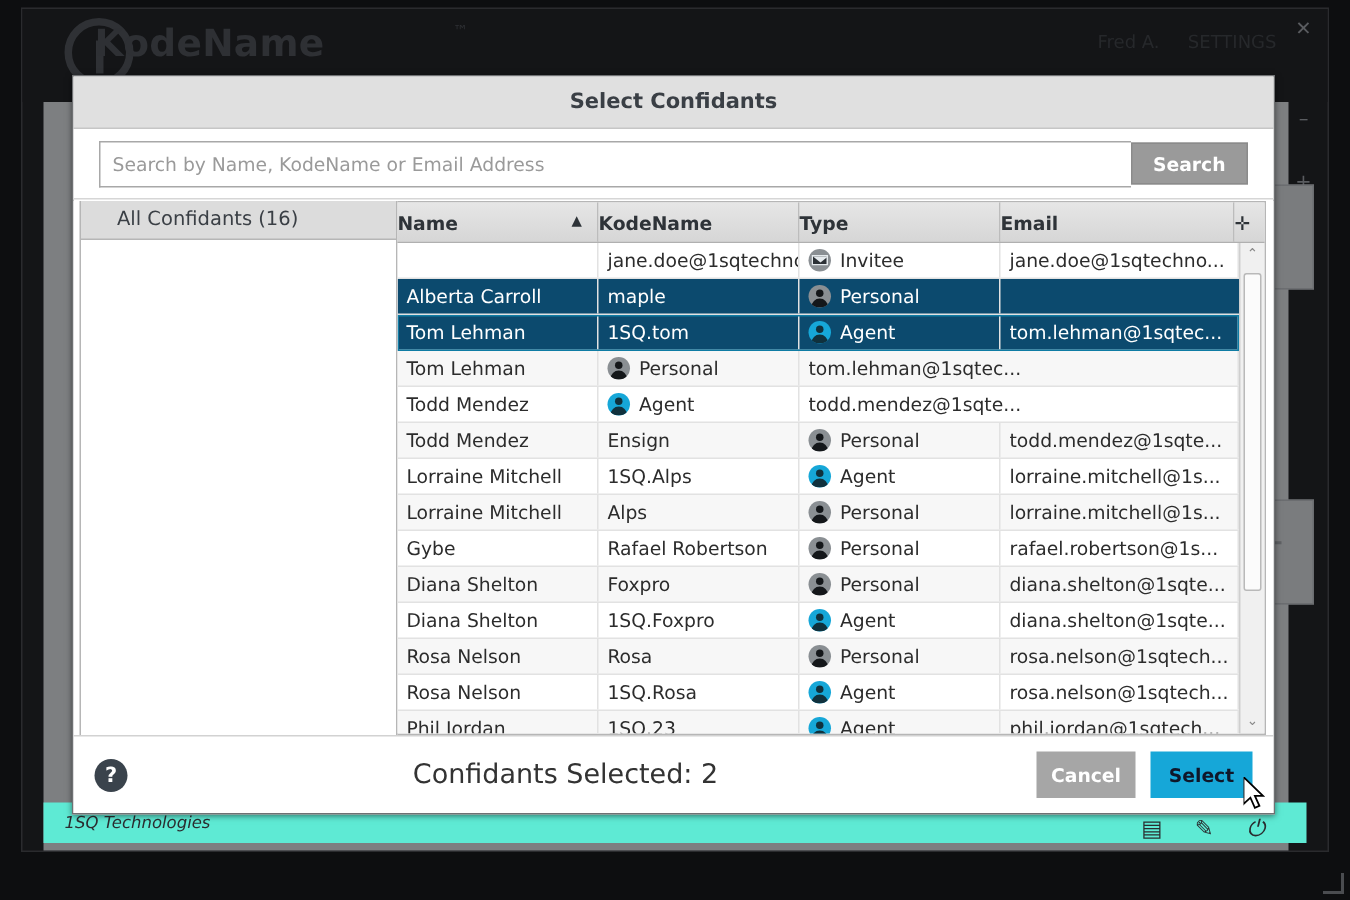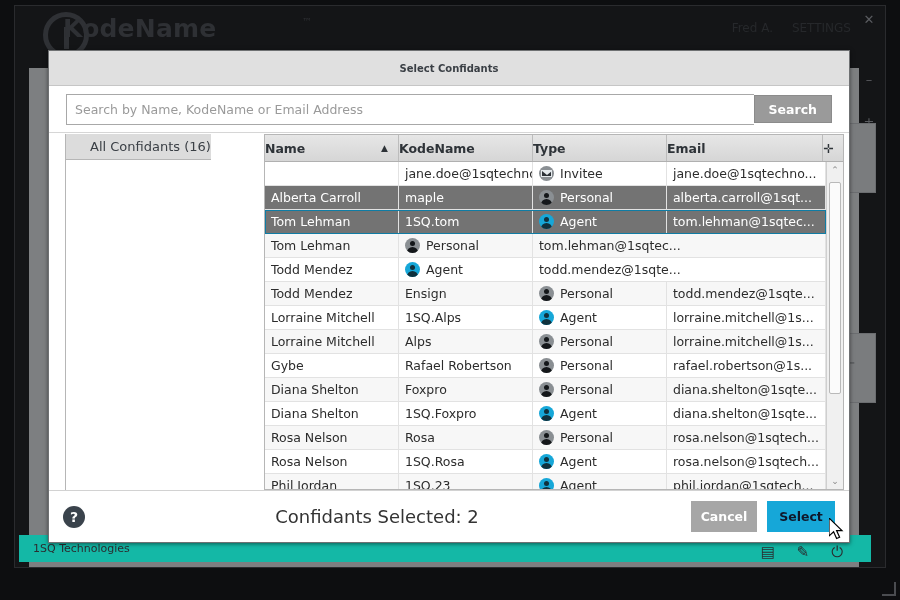--- a/index.html
+++ b/index.html
@@ -119,7 +119,7 @@
     border-bottom: 1px solid #c6c6c6;
     display: flex; align-items: center; justify-content: center;
   }
-  #modal-title { font-size: 10px; font-weight: bold; color: #3a3f45; }
+  #modal-title { font-size: 14px; font-weight: bold; color: #3a3f45; }
 
   #search-bar {
     height: 47px; background: #fff;

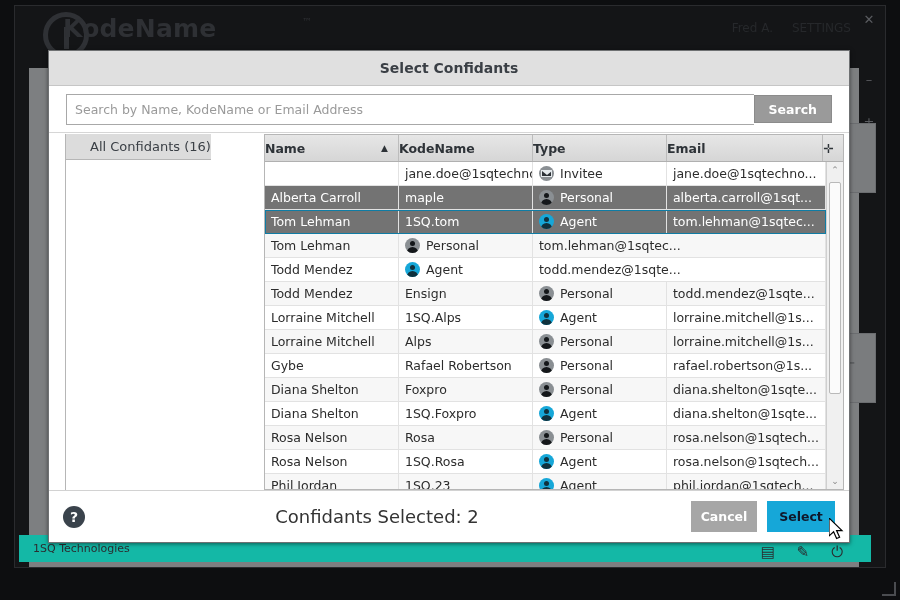--- a/index.html
+++ b/index.html
@@ -148,8 +148,8 @@
   
   #sidebar {
     width: 245px; border-right: 1px solid #b6b6b6;
-    border-left: 1px solid #b6b6b6; margin-left: 16px;
-    background: #fff; display: flex; flex-direction: row;
+    border-left: 1px solid #b6b6b6; margin-left: 4px;
+    background: #fff; display: flex; flex-direction: column;
   }
   #sidebar-header {
     height: 26px; background: #dcdcdc; border-bottom: 1px solid #b6b6b6;

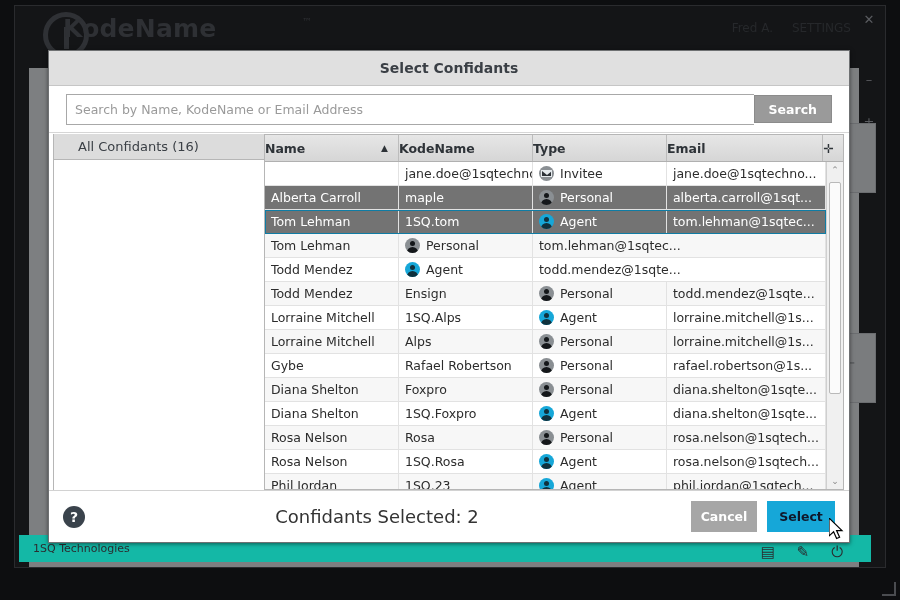--- a/index.html
+++ b/index.html
@@ -187,7 +187,7 @@
   .row { display: flex; height: 24px; border-bottom: 1px solid #e2e2e2; }
   .row.odd  { background: #ffffff; }
   .row.even { background: #f7f7f7; }
-  .row.selected { background: #737373; }
+  .row.selected { background: #0c4a6e; }
   .row.selected .cell { color: #ffffff; }
   .row.selected.focus { outline: 1px solid #0f7ca4; outline-offset: -1px; }
   .cell {

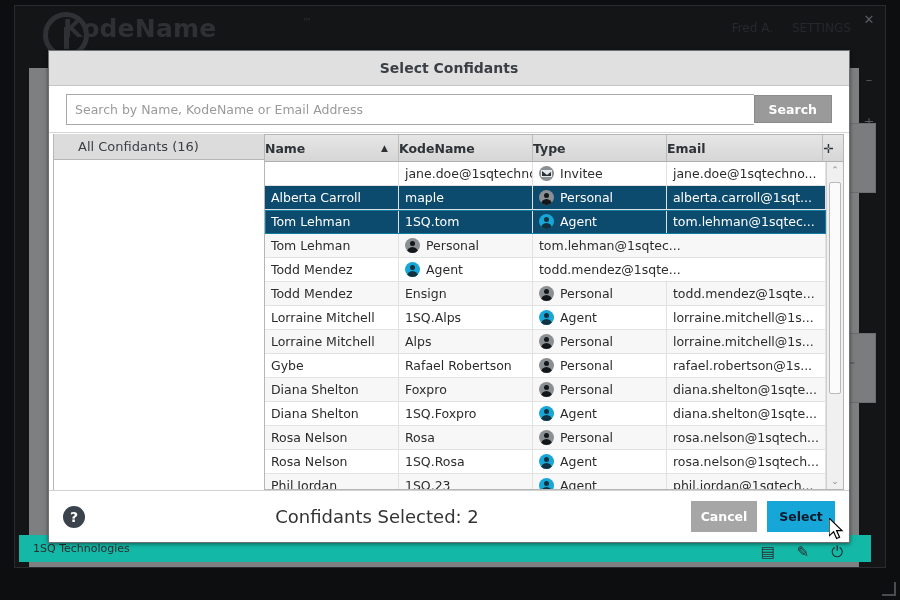--- a/index.html
+++ b/index.html
@@ -369,7 +369,6 @@
                 </span>
                 <span>Personal</span>
               </div>
-              <div class="cell col-email">alberta.carroll@1sqt...</div>
             </div>
             <div class="row odd selected focus">
               <div class="cell col-name">Tom Lehman</div>

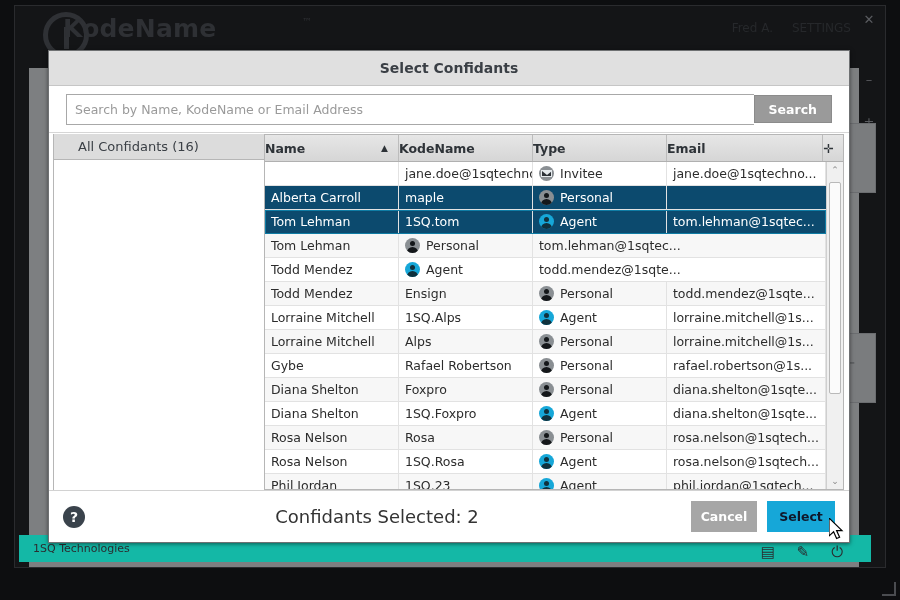--- a/index.html
+++ b/index.html
@@ -92,9 +92,9 @@
     color: #5c5e62; font-size: 12px; text-align: center; line-height: 27px;
   }
   #app-statusbar {
-    position: absolute; left: 4px; right: 14px; bottom: 5px; height: 27px;
-    background: #14b8a6; color: #2b2d30; font-size: 11px;
-    line-height: 27px; padding-left: 14px;
+    position: absolute; left: 14px; right: 14px; bottom: 5px; height: 27px;
+    background: #5eead4; color: #2b2d30; font-size: 11px;
+    line-height: 27px; padding-left: 14px; font-style: italic;
   }
   .status-icon {
     position: absolute; top: 4px; font-size: 15px; color: #2a2c2f;

